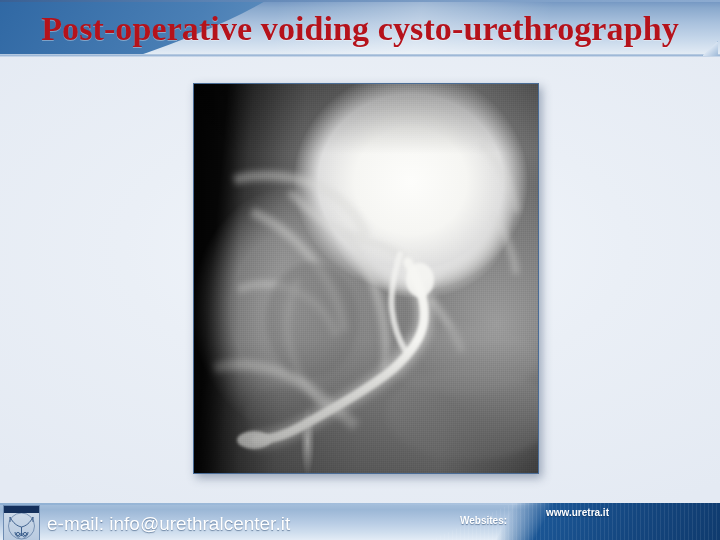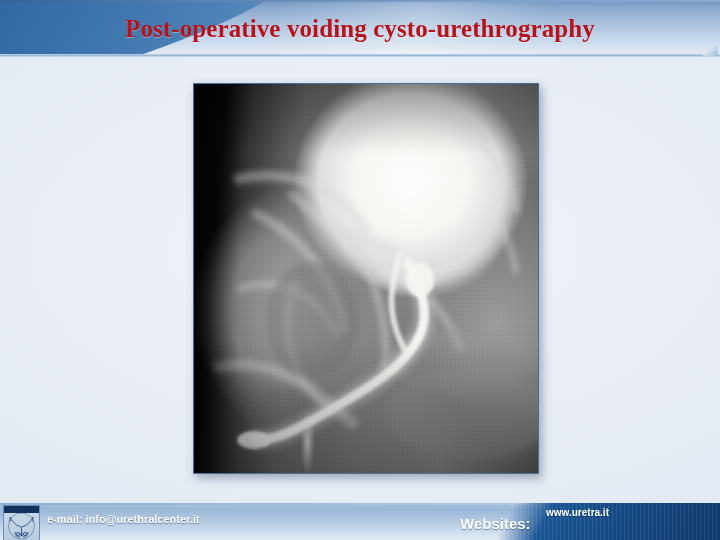--- a/index.html
+++ b/index.html
@@ -63,7 +63,7 @@
     position:absolute;left:0;top:0;width:720px;height:57px;
     display:flex;align-items:center;justify-content:center;
     font-family:"Liberation Serif",serif;
-    font-weight:bold;font-size:25px;letter-spacing:.1px;
+    font-weight:bold;font-size:34px;letter-spacing:.1px;
     color:#b5121b;
     text-shadow:0 1px 0 rgba(255,255,255,.35);
     white-space:nowrap;

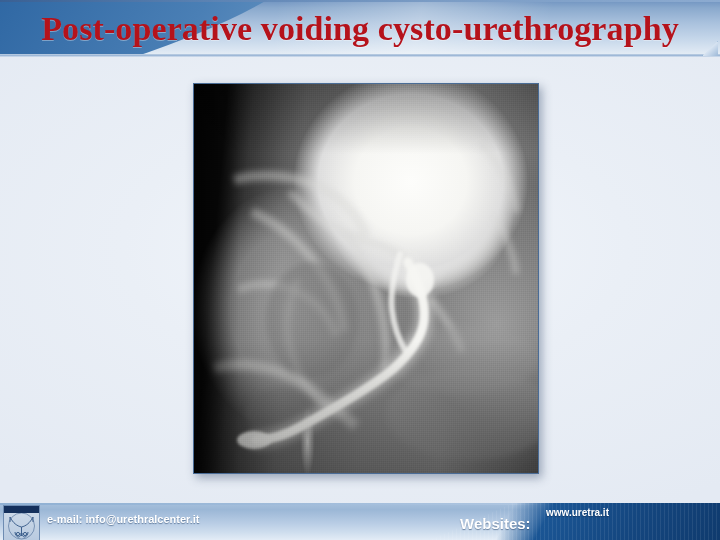--- a/index.html
+++ b/index.html
@@ -149,7 +149,7 @@
   }
   .email{
     position:absolute;left:47px;top:10px;
-    font-size:11px;font-weight:bold;color:#ffffff;
+    font-size:19px;font-weight:normal;color:#ffffff;
     text-shadow:0 1px 1px rgba(30,60,100,.55);
     white-space:nowrap;
   }

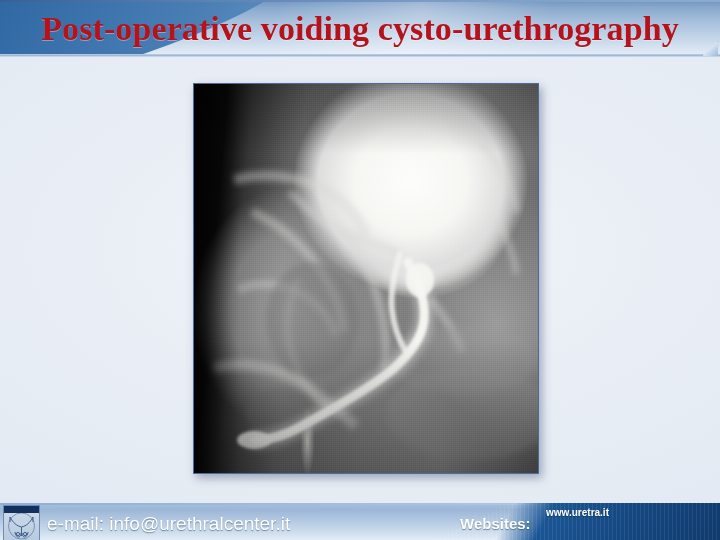--- a/index.html
+++ b/index.html
@@ -155,7 +155,7 @@
   }
   .websites-label{
     position:absolute;left:460px;top:12px;
-    font-size:15px;font-weight:bold;color:#ffffff;
+    font-size:10px;font-weight:bold;color:#ffffff;
     text-shadow:0 1px 1px rgba(30,60,100,.55);
     white-space:nowrap;
   }

